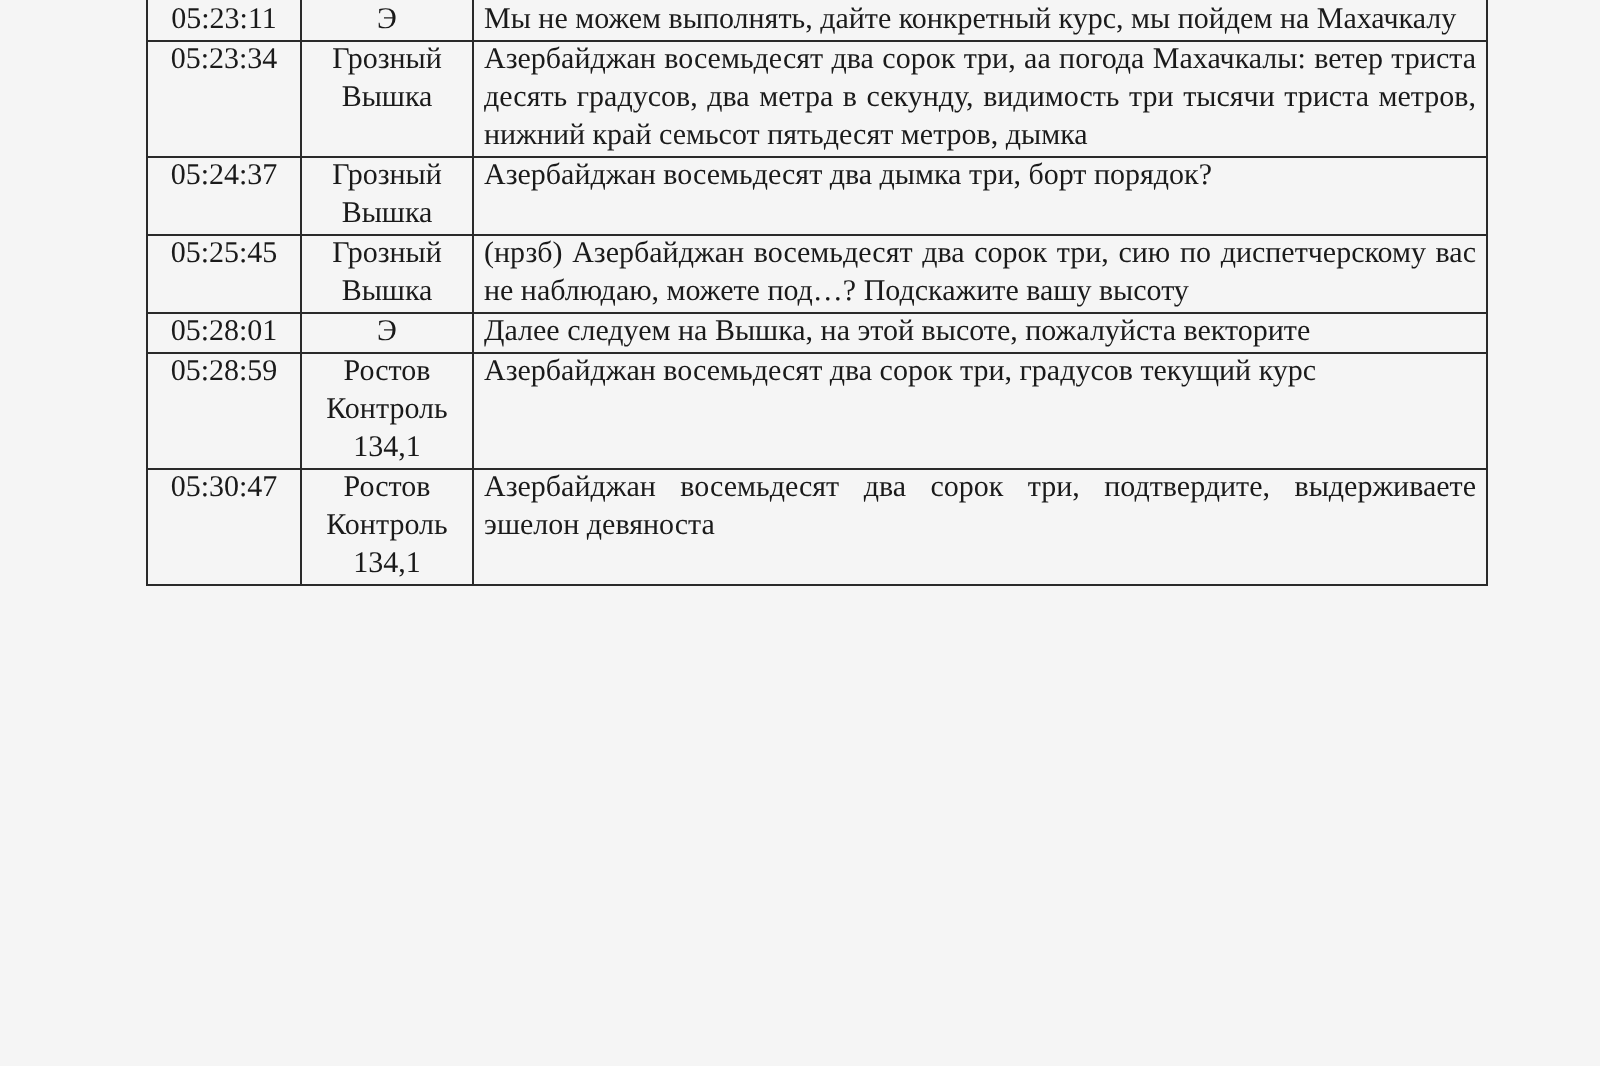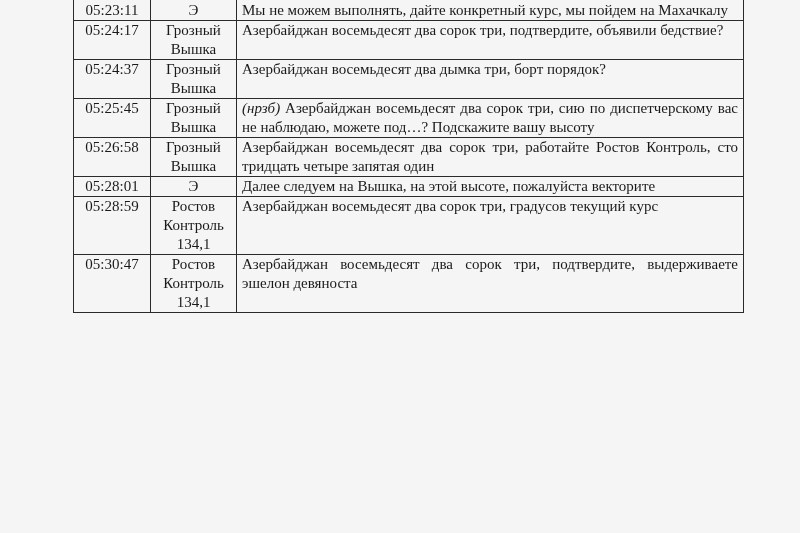--- a/index.html
+++ b/index.html
@@ -60,6 +60,11 @@
         <td class="source">Э</td>
         <td class="text">Мы не можем выполнять, дайте конкретный курс, мы пойдем на Махачкалу</td>
       </tr>
+      <tr style="height:57px">
+        <td class="time">05:23:34</td>
+        <td class="source">Грозный Вышка</td>
+        <td class="text">Азербайджан восемьдесят два сорок три, аа погода Махачкалы: ветер триста десять градусов, два метра в секунду, видимость три тысячи триста метров, нижний край семьсот пятьдесят метров, дымка</td>
+      </tr>
       <tr style="height:38px">
         <td class="time">05:24:17</td>
         <td class="source">Грозный Вышка</td>

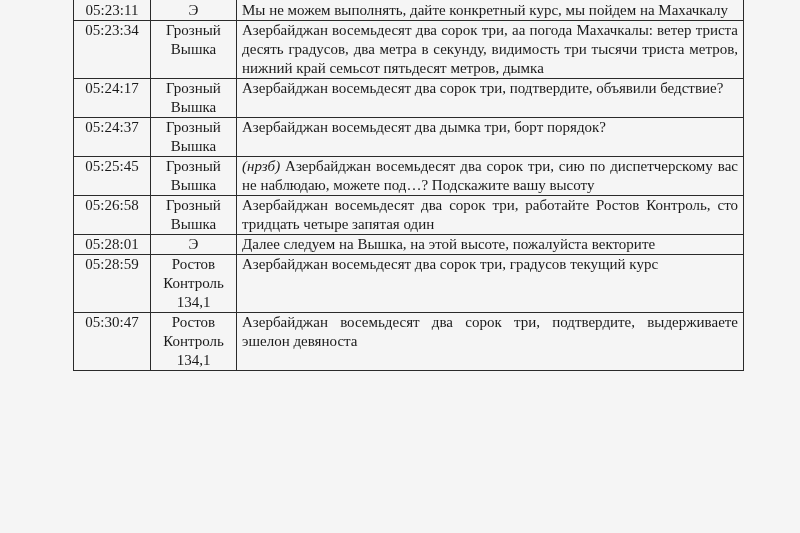--- a/index.html
+++ b/index.html
@@ -66,11 +66,6 @@
         <td class="text">Азербайджан восемьдесят два сорок три, аа погода Махачкалы: ветер триста десять градусов, два метра в секунду, видимость три тысячи триста метров, нижний край семьсот пятьдесят метров, дымка</td>
       </tr>
       <tr style="height:38px">
-        <td class="time">05:24:17</td>
-        <td class="source">Грозный Вышка</td>
-        <td class="text">Азербайджан восемьдесят два сорок три, подтвердите, объявили бедствие?</td>
-      </tr>
-      <tr style="height:38px">
         <td class="time">05:24:37</td>
         <td class="source">Грозный Вышка</td>
         <td class="text">Азербайджан восемьдесят два дымка три, борт порядок?</td>

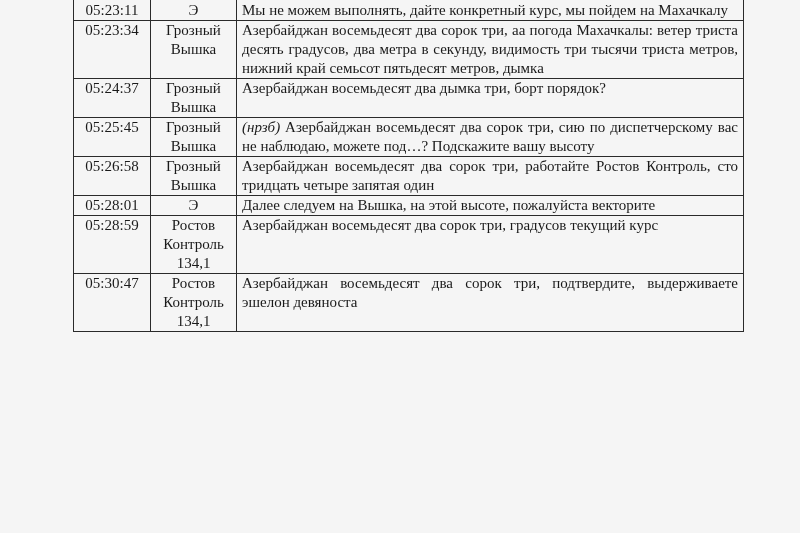--- a/index.html
+++ b/index.html
@@ -46,7 +46,7 @@
     text-align: justify;
     padding: 0 6px 0 6px;
   }
-  .nrzb { font-style: italic; }
+  .nrzb { }
   tr.first td { padding-top: 3px; }
 </style>
 </head>

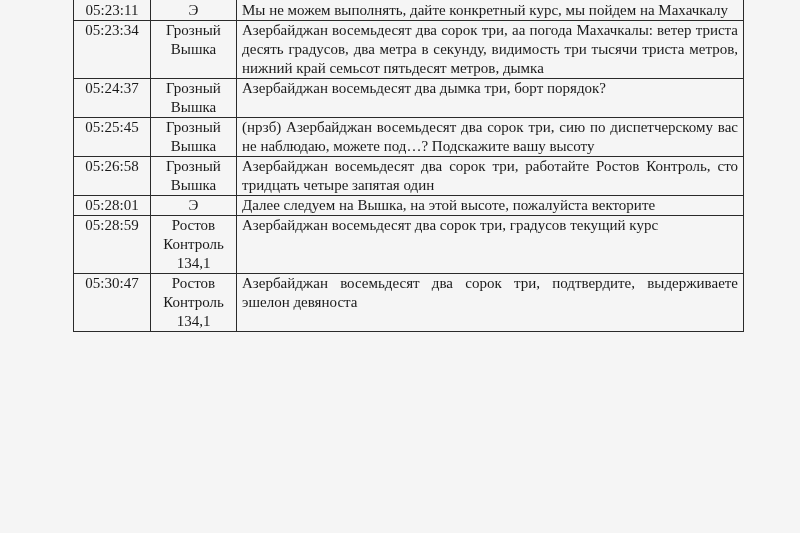--- a/index.html
+++ b/index.html
@@ -75,11 +75,6 @@
         <td class="source">Грозный Вышка</td>
         <td class="text"><span class="nrzb">(нрзб)</span><span> Азербайджан восемьдесят два сорок три, сию по диспетчерскому вас не наблюдаю, можете под…? Подскажите вашу высоту</span></td>
       </tr>
-      <tr style="height:38px">
-        <td class="time">05:26:58</td>
-        <td class="source">Грозный Вышка</td>
-        <td class="text">Азербайджан восемьдесят два сорок три, работайте Ростов Контроль, сто тридцать четыре запятая один</td>
-      </tr>
       <tr style="height:19px">
         <td class="time">05:28:01</td>
         <td class="source">Э</td>

